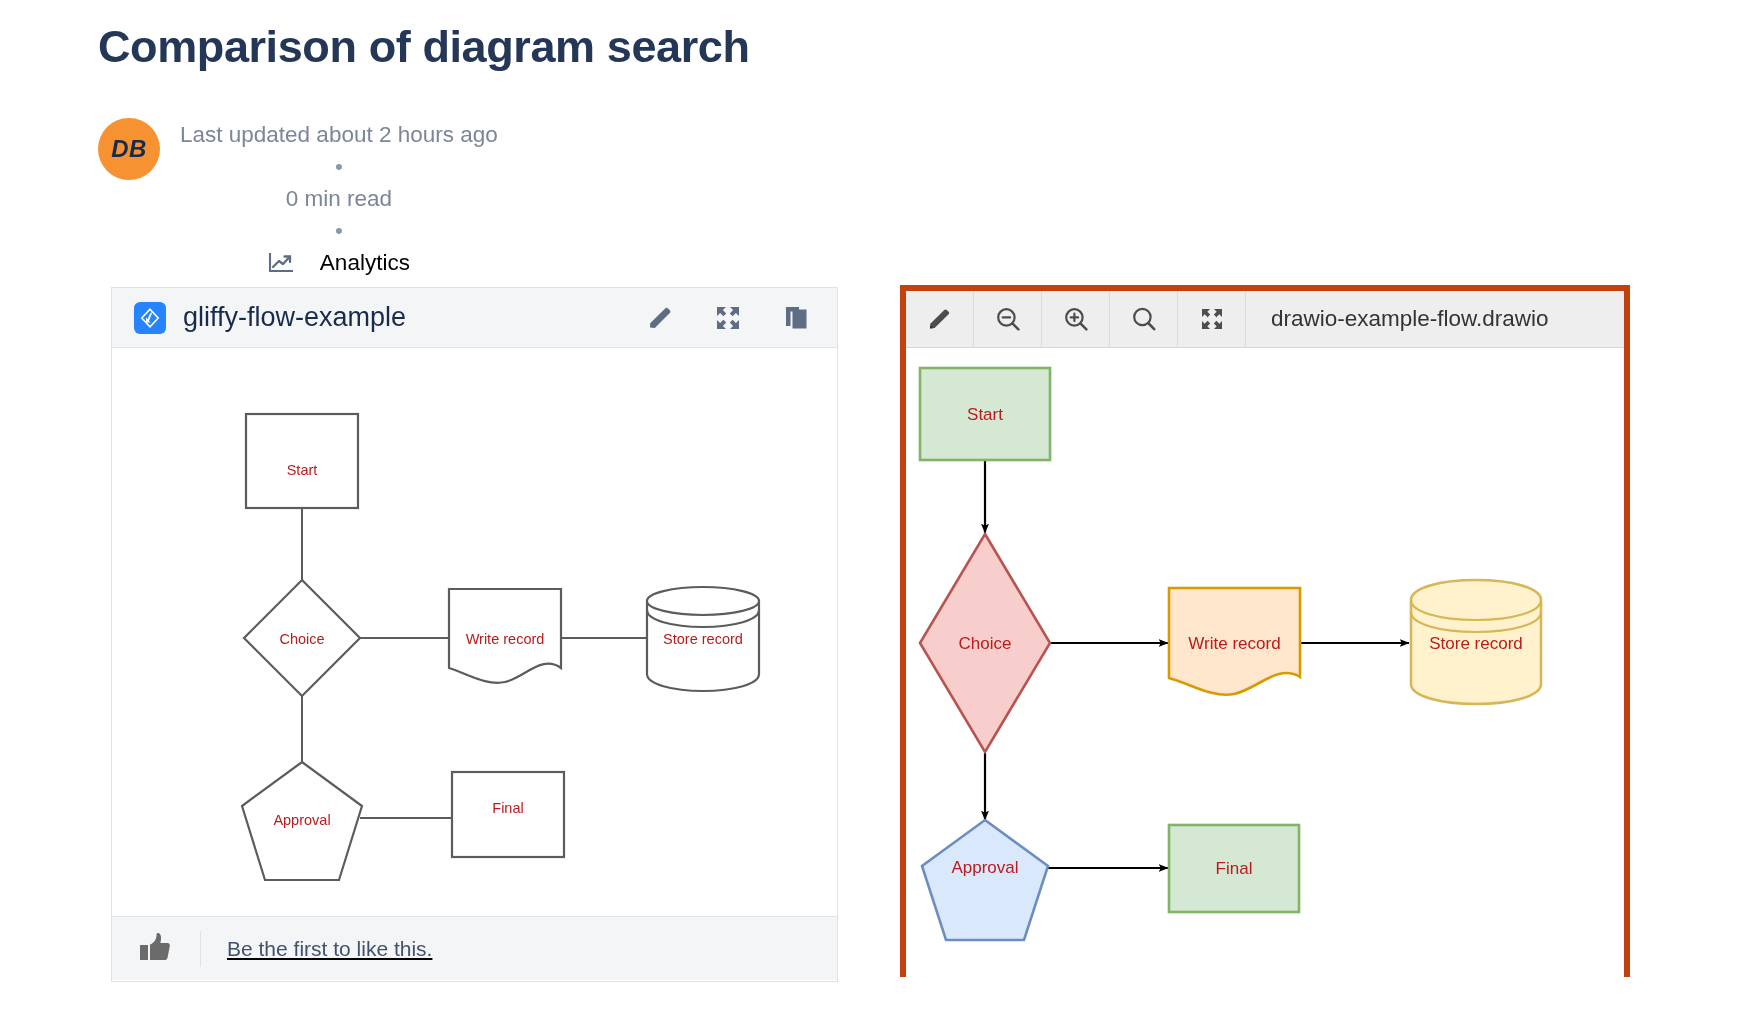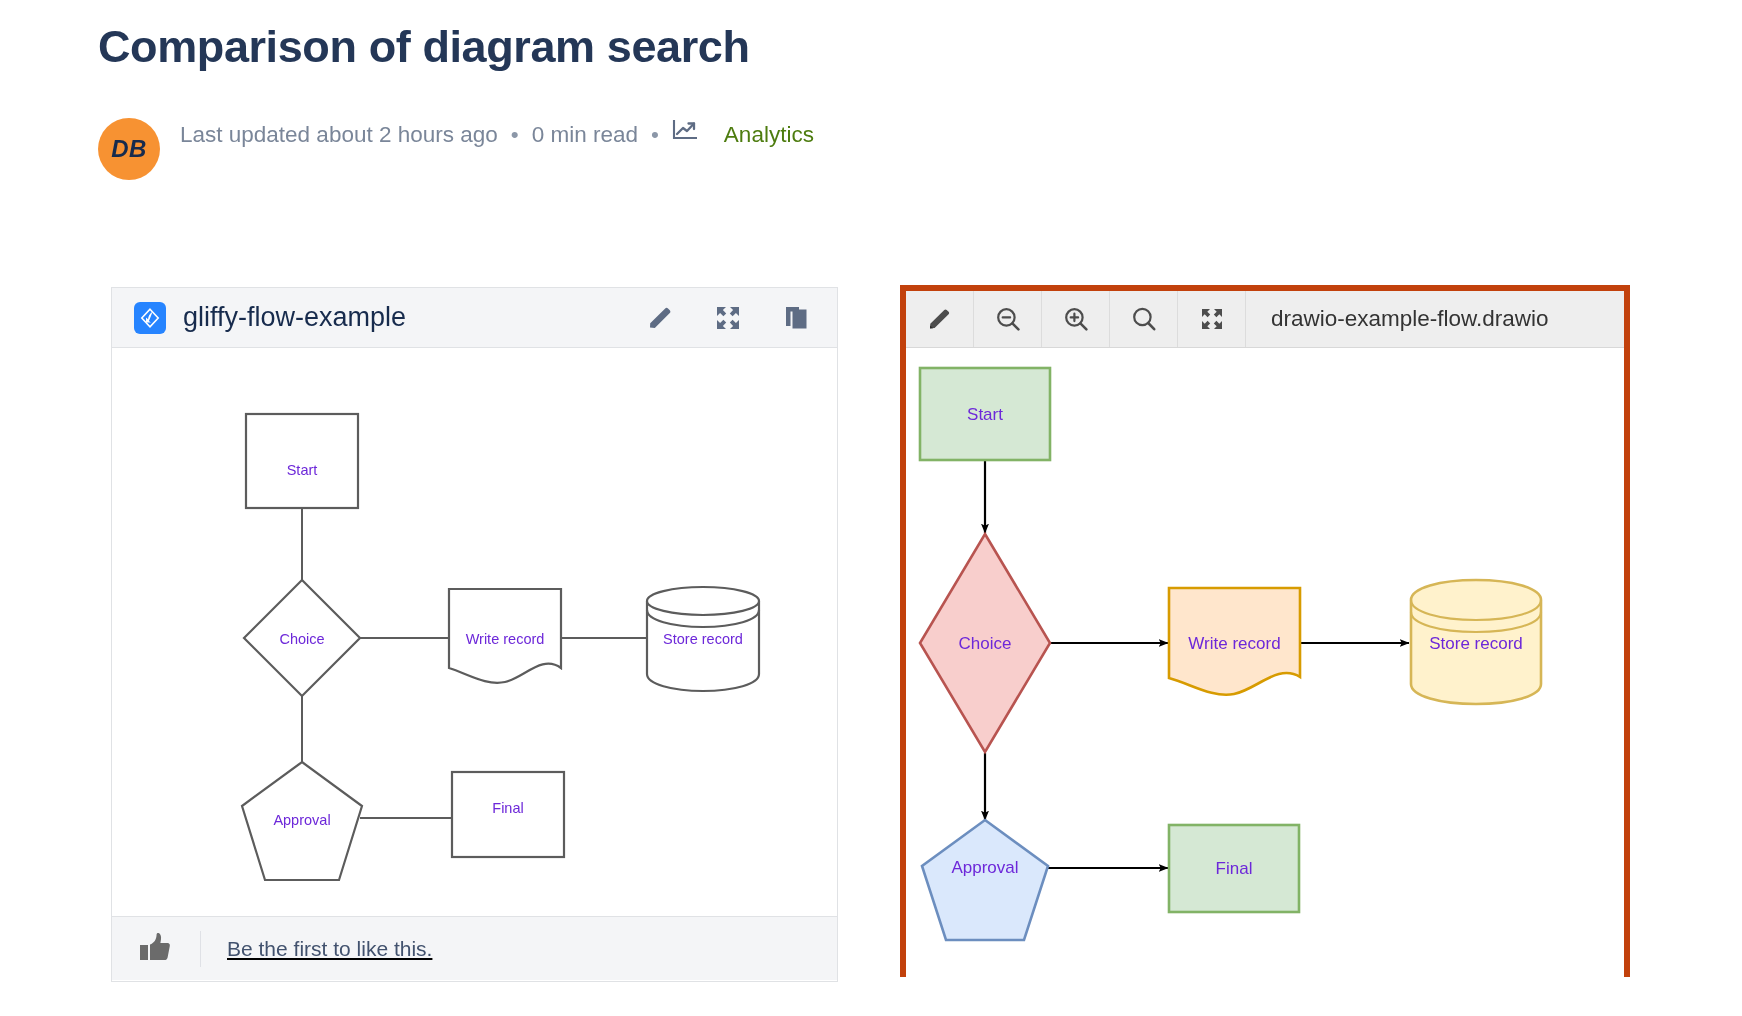--- a/index.html
+++ b/index.html
@@ -35,7 +35,7 @@
   }
   .byline-row2 {
     font-size: 22.5px; line-height: 32px; color: #7a8699;
-    white-space: nowrap; display: flex; align-items: center; gap: 0;
+    white-space: nowrap; display: flex; align-items: center; gap: 0; flex-direction: column;
   }
   .dot-sep { padding: 0 13px; color: #8c97a8; }
   .analytics-link { display: inline-flex; align-items: flex-start; gap: 27px; color: #4d7c0f; }

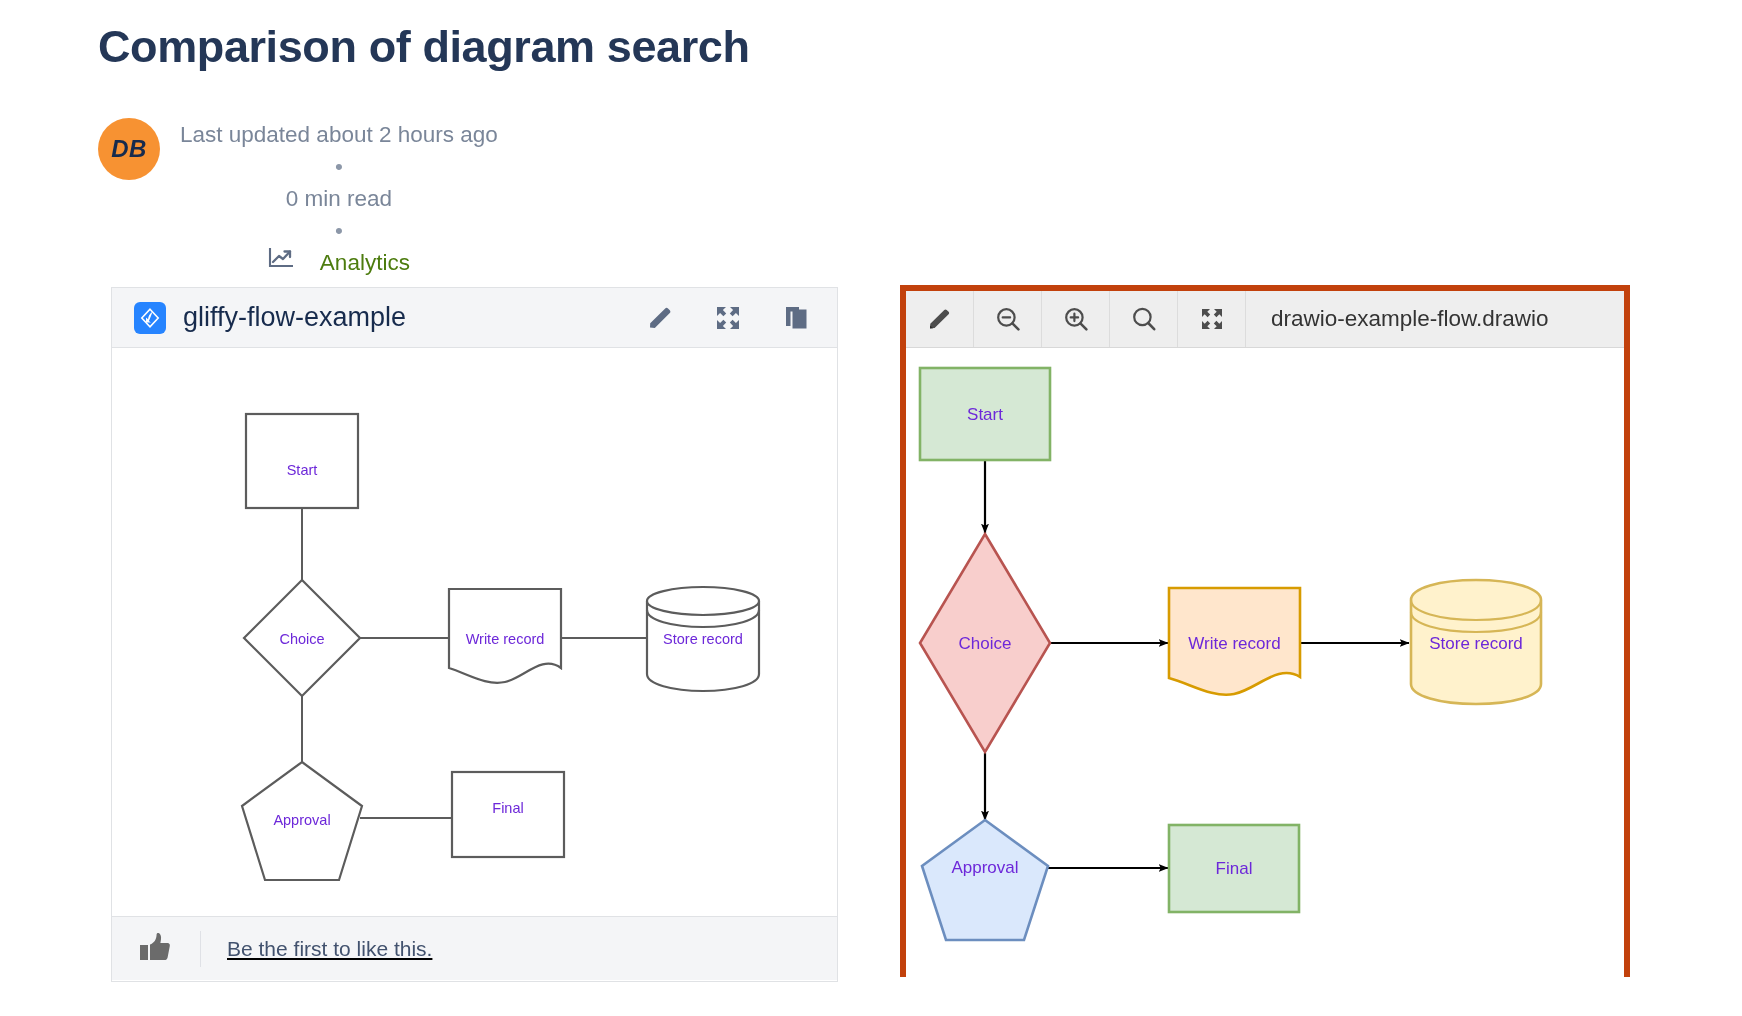--- a/index.html
+++ b/index.html
@@ -38,7 +38,7 @@
     white-space: nowrap; display: flex; align-items: center; gap: 0; flex-direction: column;
   }
   .dot-sep { padding: 0 13px; color: #8c97a8; }
-  .analytics-link { display: inline-flex; align-items: flex-start; gap: 27px; color: #4d7c0f; }
+  .analytics-link { display: inline-flex; align-items: center; gap: 27px; color: #000000; }
   .analytics-link svg { display:block; }
 
   

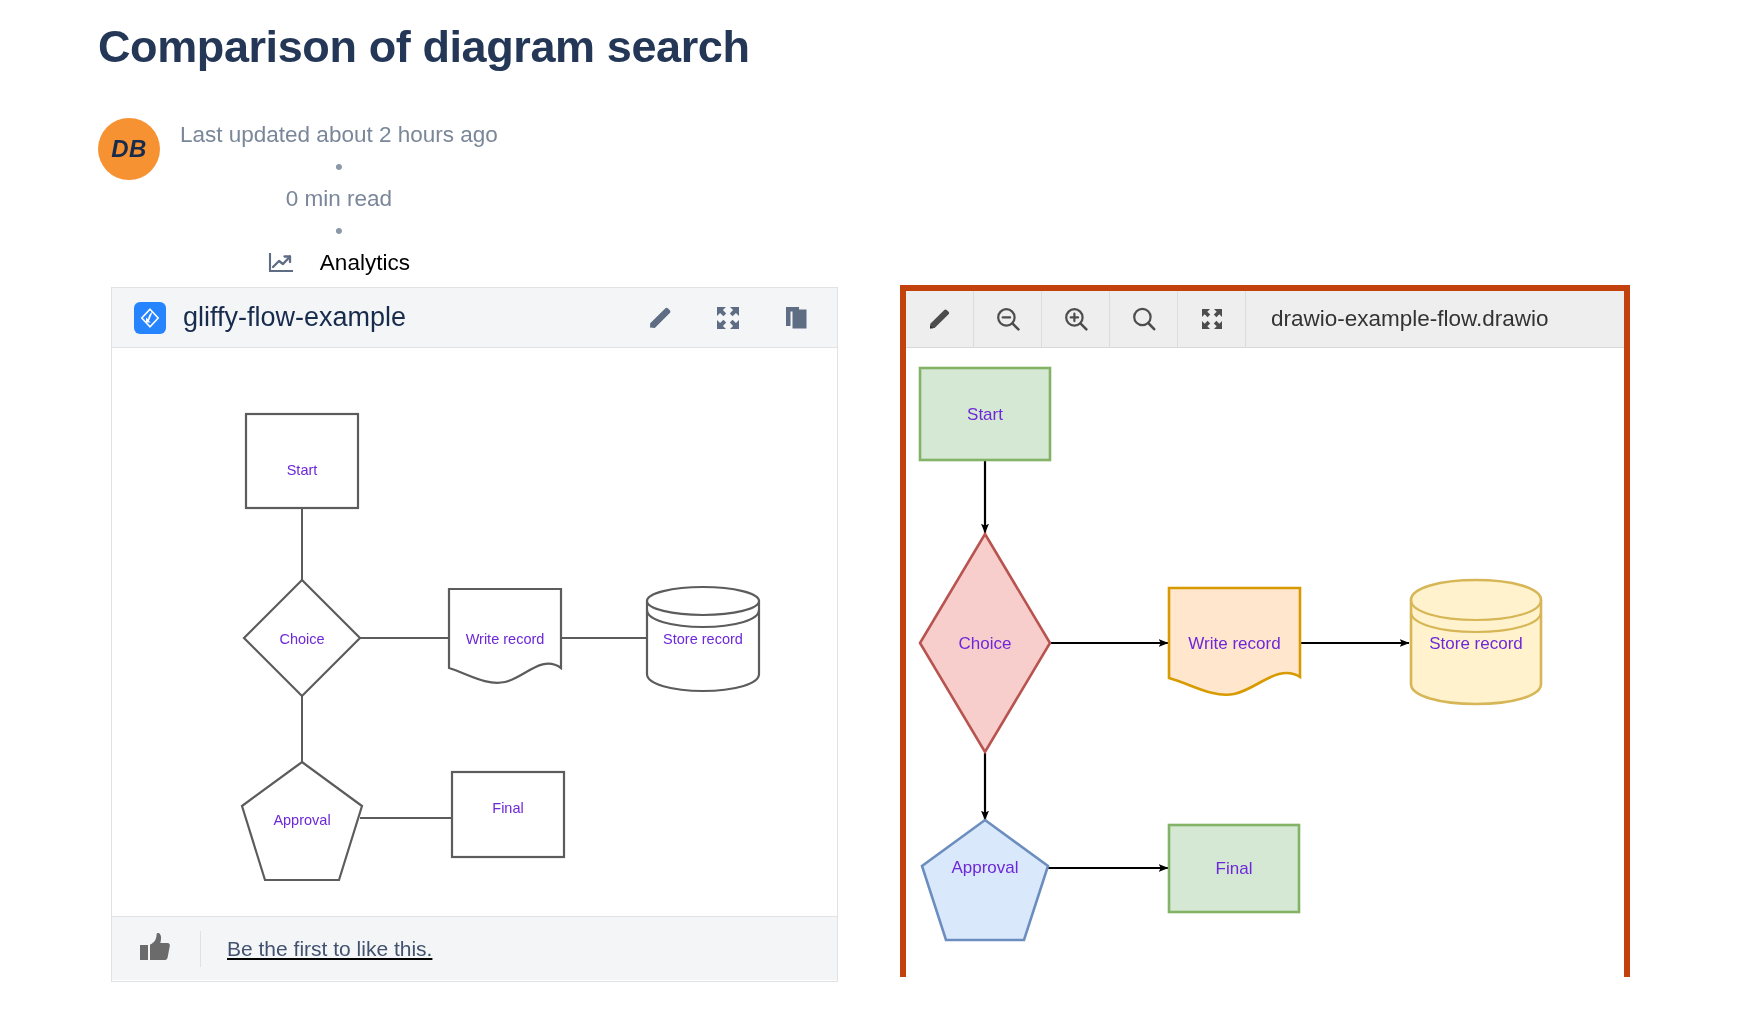--- a/index.html
+++ b/index.html
@@ -93,7 +93,7 @@
 
   .shape-label {
     position: absolute; left: 0; right: 0;
-    text-align: center; font-size: 14.5px; color: #6d28d9; pointer-events: none;
+    text-align: center; font-size: 14.5px; color: #b91c1c; pointer-events: none;
   }
   .dio-label { font-size: 17px; }
 </style>

